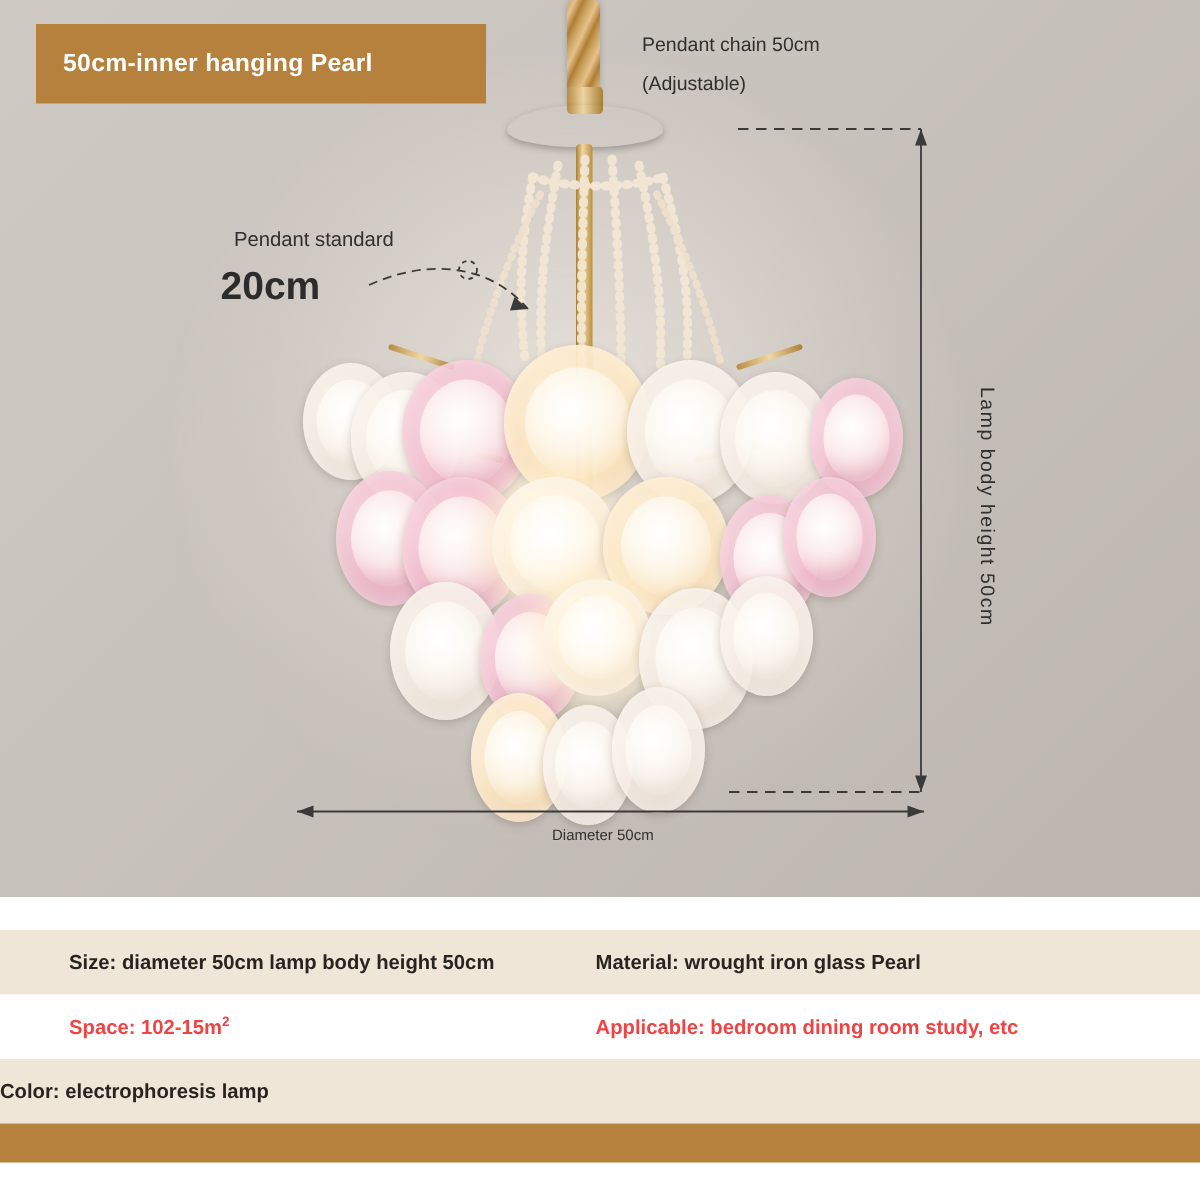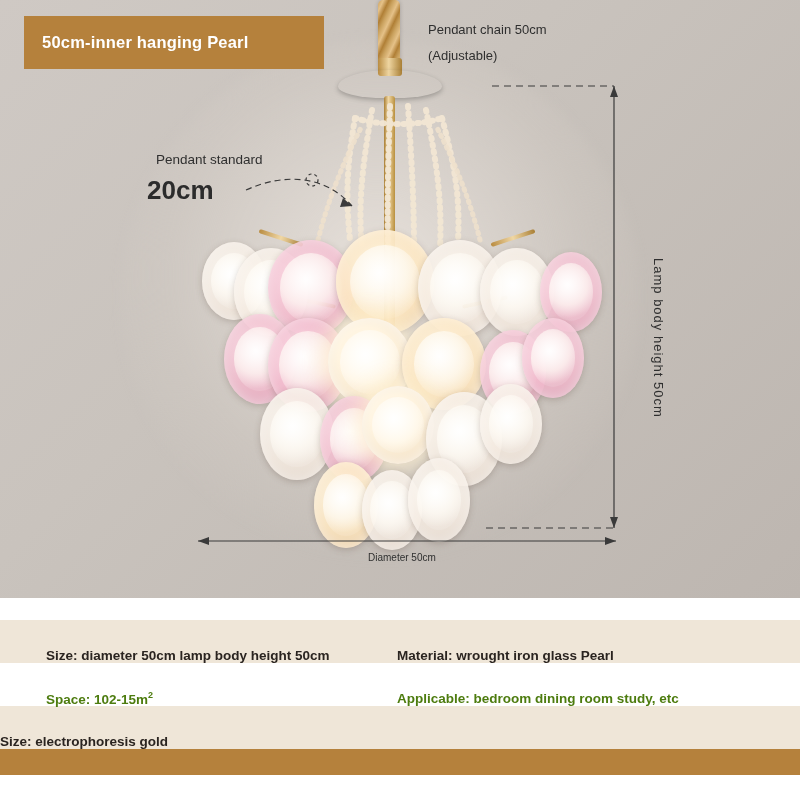--- a/index.html
+++ b/index.html
@@ -216,7 +216,7 @@
   .spec-row {
     display: flex;
     height: 43px;
-    align-items: flex-end;
+    align-items: center;
   }
   .spec-row.alt { background: #efe6d8; }
   .spec-cell {

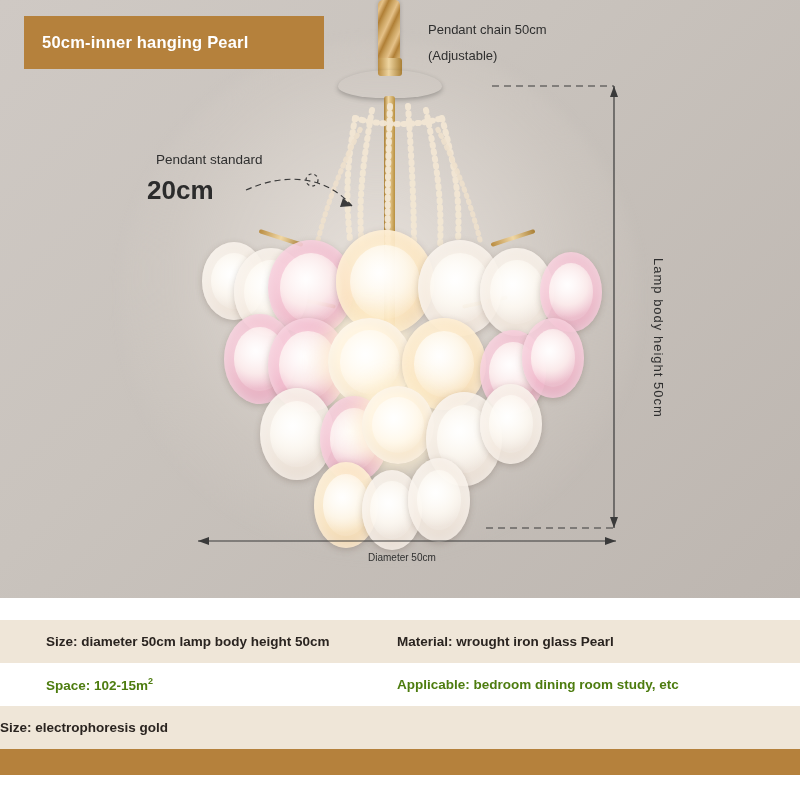--- a/index.html
+++ b/index.html
@@ -222,7 +222,7 @@
   .spec-cell {
     font-size: 13.5px;
     font-weight: bold;
-    color: #4d7c0f;
+    color: #ef4444;
     padding-left: 46px;
     box-sizing: border-box;
   }

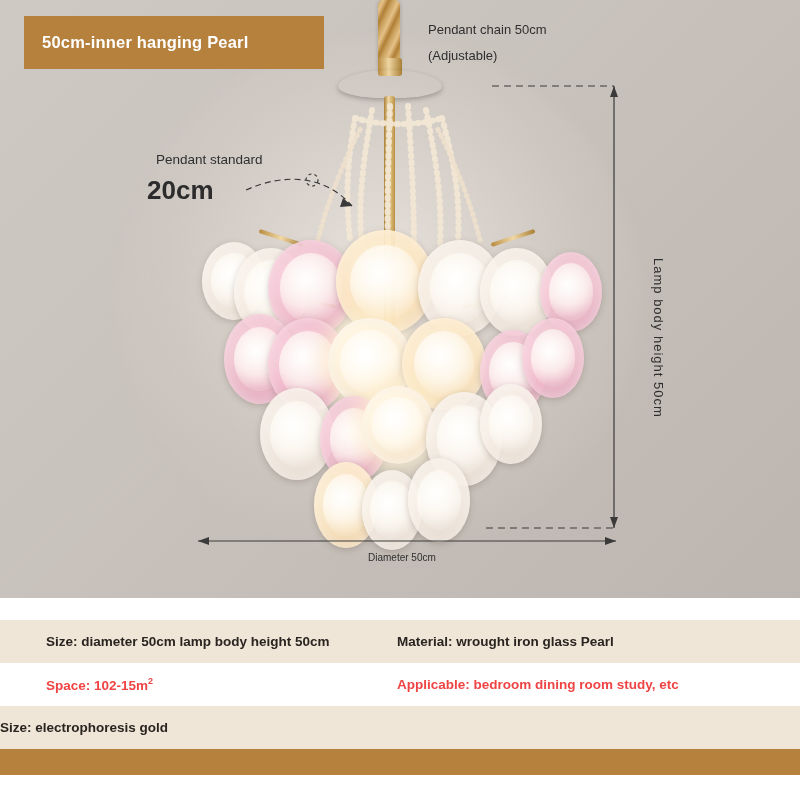--- a/index.html
+++ b/index.html
@@ -337,7 +337,7 @@
     <div class="spec-cell right">Applicable: bedroom dining room study, etc</div>
   </div>
   <div class="spec-row alt">
-    <div class="spec-cell right">Size: electrophoresis gold</div>
+    <div class="spec-cell right">Color: electrophoresis lamp</div>
   </div>
   <div class="spec-row band"></div>
 </div>

